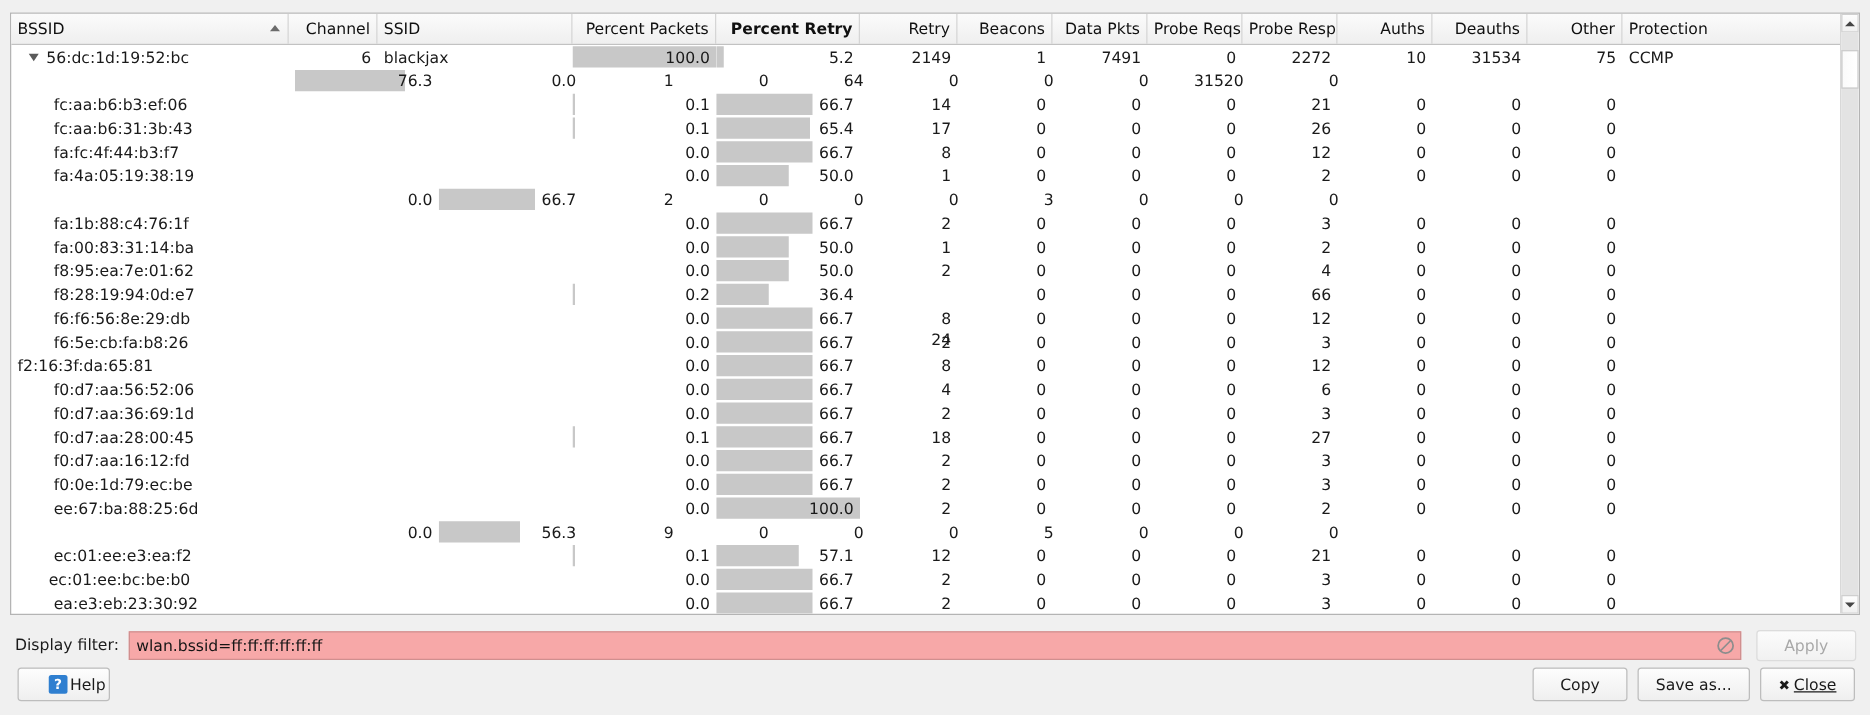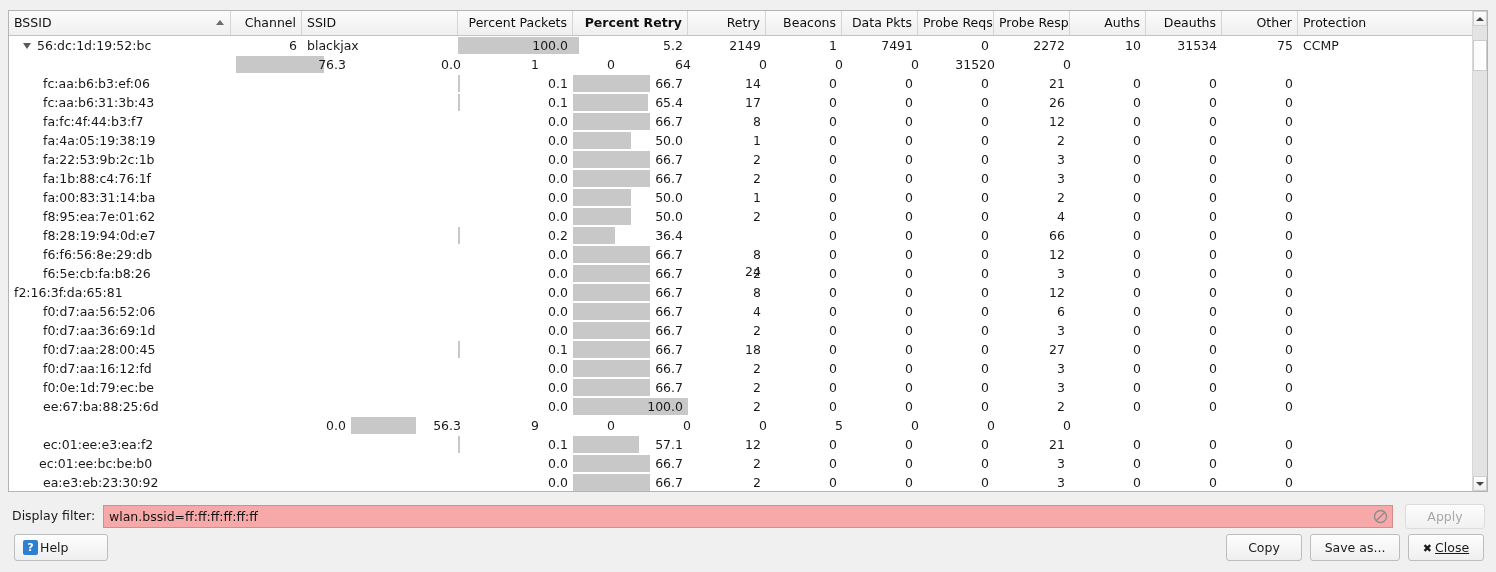--- a/index.html
+++ b/index.html
@@ -341,7 +341,6 @@
             <div class="cell" style="width: 176px; min-width: 176px;"></div>
           </div>
           <div class="row">
-            <div class="cell" style="width: 222px; min-width: 222px; padding-left: 34px;"><span>fa:22:53:9b:2c:1b</span></div>
             <div class="cell num" style="width: 71px; min-width: 71px;"></div>
             <div class="cell" style="width: 156px; min-width: 156px;"></div>
             <div class="cell num bar-cell" style="width: 115px; min-width: 115px;">

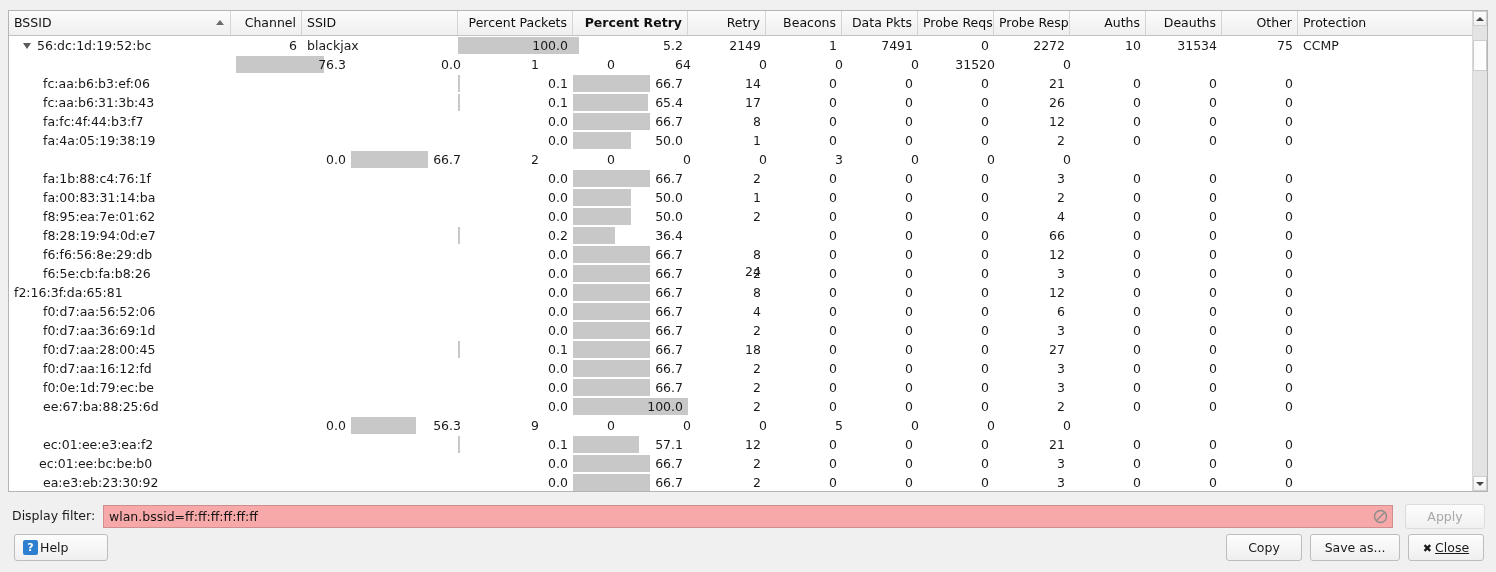--- a/index.html
+++ b/index.html
@@ -172,7 +172,7 @@
     line-height: 25px;
     white-space: nowrap;
   }
-  #help-button { left: 14px; top: 534px; width: 94px; text-align: left; padding-left: 8px; }
+  #help-button { left: 14px; top: 534px; width: 74px; text-align: left; padding-left: 24px; }
   #copy-button { left: 1226px; top: 534px; width: 76px; }
   #saveas-button { left: 1310px; top: 534px; width: 90px; }
   #close-button { left: 1408px; top: 534px; width: 76px; }

